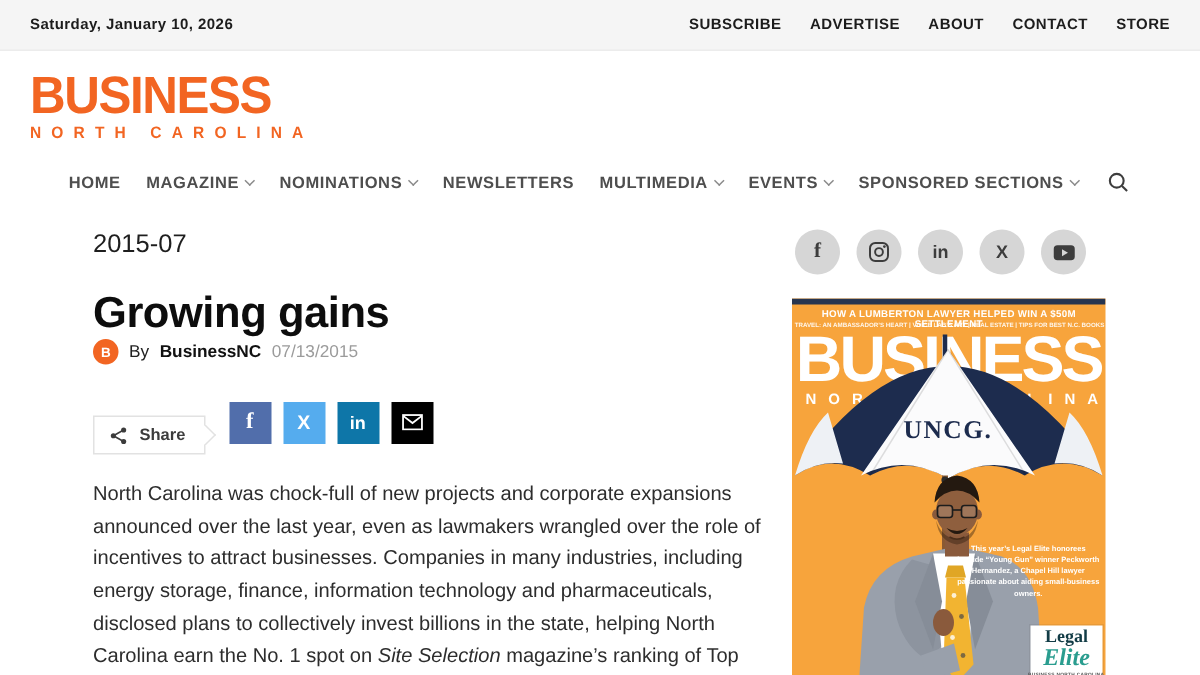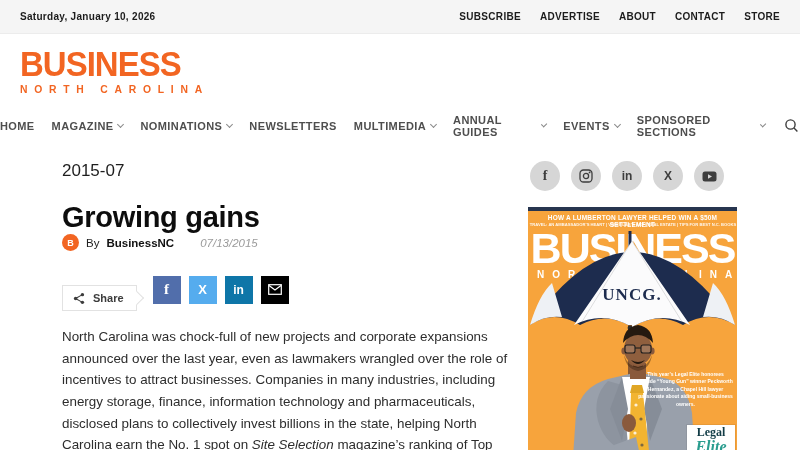--- a/index.html
+++ b/index.html
@@ -135,10 +135,6 @@
       <span class="chev"></span>
     </div>
   <div class="nav-item">
-      <span>ANNUAL GUIDES</span>
-      <span class="chev"></span>
-    </div>
-  <div class="nav-item">
       <span>EVENTS</span>
       <span class="chev"></span>
     </div>

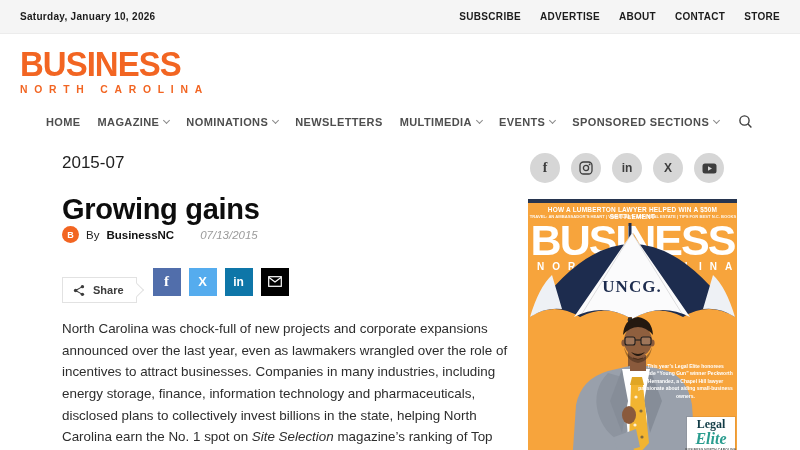--- a/index.html
+++ b/index.html
@@ -39,7 +39,7 @@
   .avatar { width:17px; height:17px; border-radius:50%; background:#F26522; color:#fff;
     font-size:9px; font-weight:800; display:flex; align-items:center; justify-content:center; }
   .author { font-weight:700; color:#111; cursor:pointer; }
-  .pubdate { color:#9b9b9b; margin-left:19px;font-style:italic; }
+  .pubdate { color:#9b9b9b; margin-left:0; }
 
   .share-row { display:flex; align-items:center; gap:8px; margin:17px 0 15px; }
   .share-btn { position:relative; height:26px; background:#fff; border:1px solid #e2e2e2;

